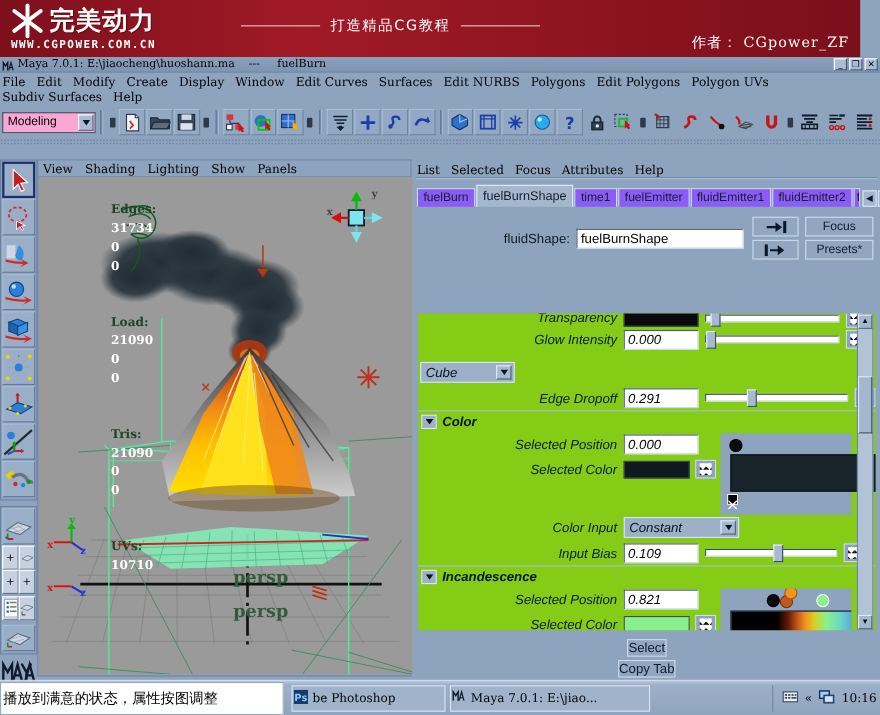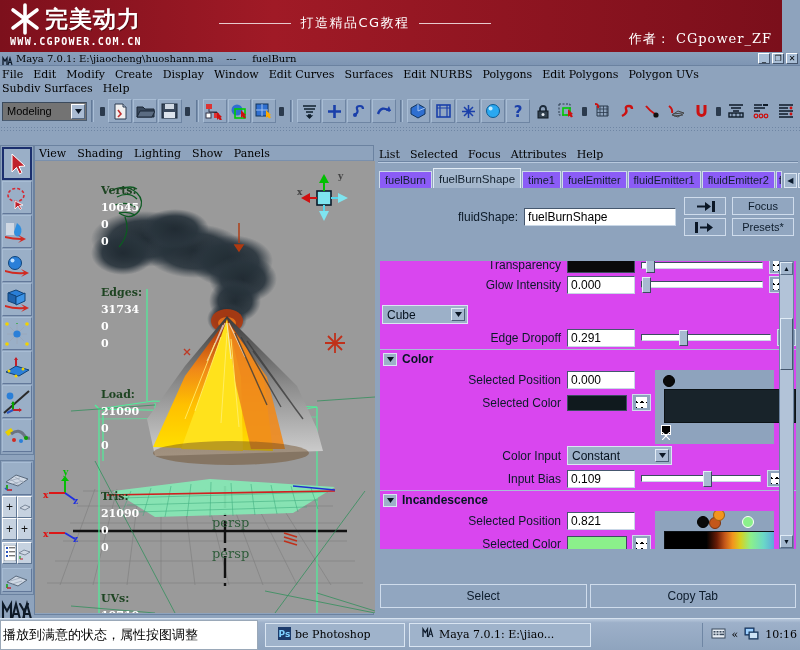--- a/index.html
+++ b/index.html
@@ -88,7 +88,7 @@
     gap:1px;
   }
   .combo {
-    width:86px; height:19px; background:#737373; border:1px solid #4a5c72;
+    width:86px; height:19px; background:#f9a8d4; border:1px solid #4a5c72;
     border-top-color:#3b4a5c; border-left-color:#3b4a5c;
     display:flex; align-items:center; font-size:11px; padding-left:4px;
     font-family:"Liberation Sans",sans-serif; color:#000; position:relative;

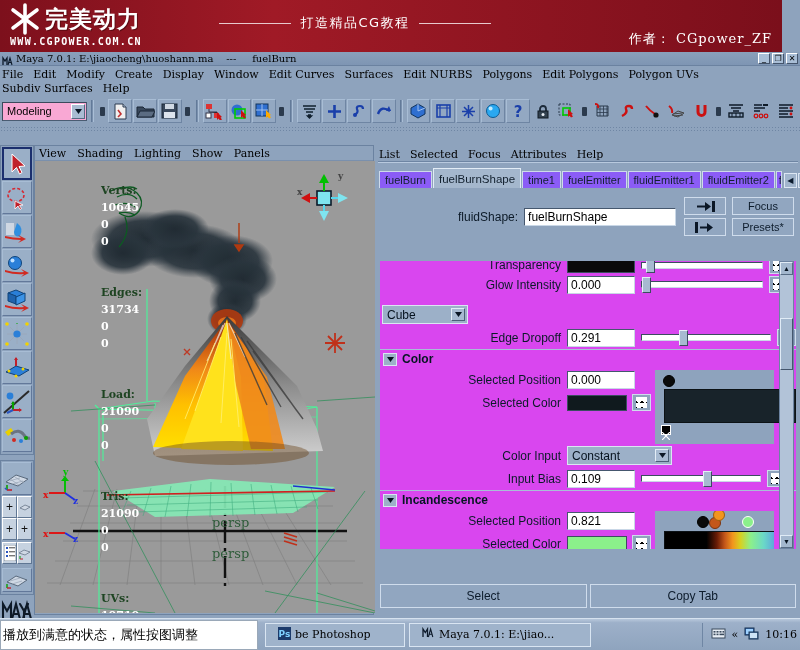--- a/index.html
+++ b/index.html
@@ -845,12 +845,6 @@
 
         <div class="hud">
           <div class="hud-row">
-            <span>Verts:</span>
-            <span class="num">10645</span>
-            <span class="num">0</span>
-            <span class="num">0</span>
-          </div>
-          <div class="hud-row">
             <span>Edges:</span>
             <span class="num">31734</span>
             <span class="num">0</span>

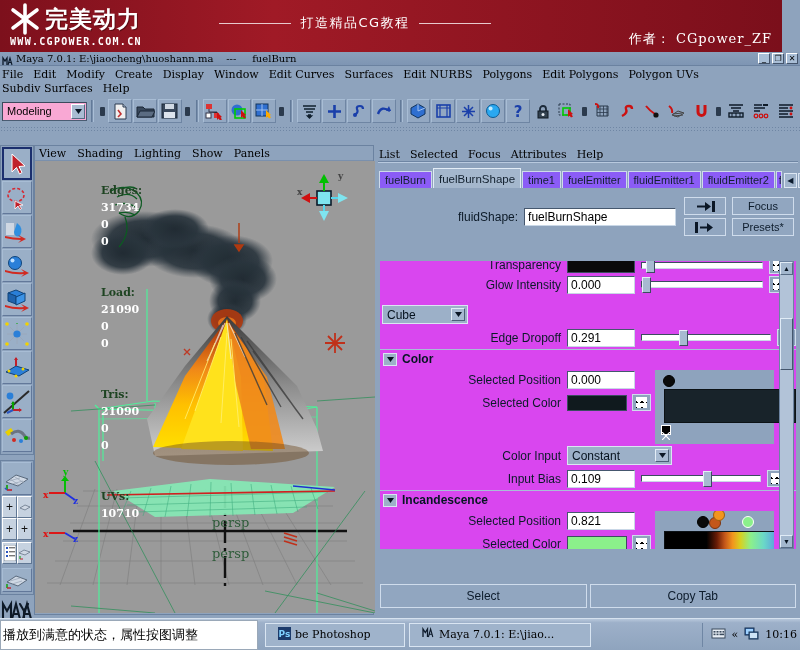--- a/index.html
+++ b/index.html
@@ -212,8 +212,8 @@
   }
 
   .ae-body {
-    position:absolute; left:4px; top:116px; width:416px; height:288px;
-    border:1px solid #49597characters; background:#d946ef; overflow:hidden;
+    position:absolute; left:4px; top:140px; width:416px; height:288px;
+    border:1px solid #49597characters; background:#84cc16; overflow:hidden;font-style:italic;
   }
   .attr-row { display:flex; align-items:center; height:23px; padding-left:2px; }
   .attr-label {

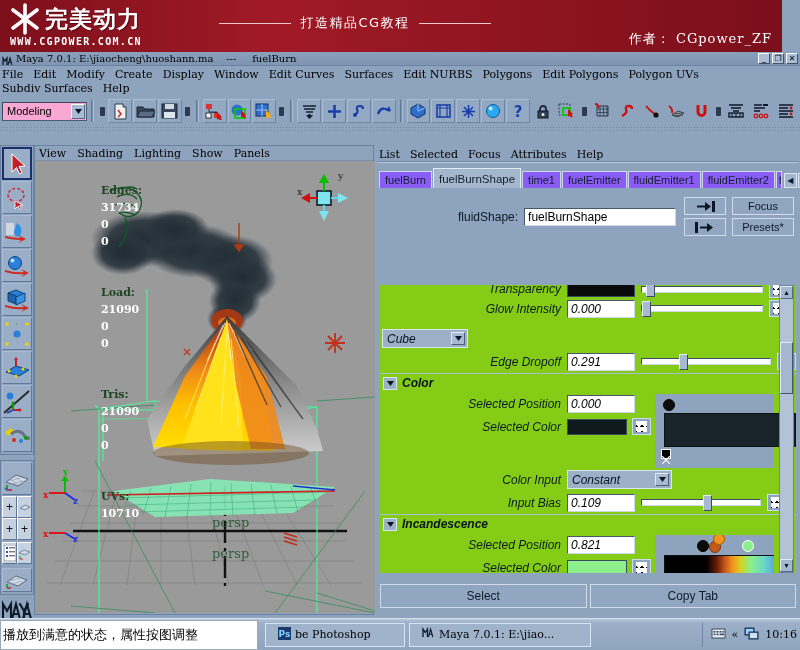--- a/index.html
+++ b/index.html
@@ -158,7 +158,7 @@
   .axis-widget { position:absolute; right:22px; top:8px; width:60px; height:58px; }
   .persp-label {
     position:absolute; font-family:"DejaVu Serif","Liberation Serif",serif;
-    font-size:13px; font-weight:normal; color:#2f5c3a;
+    font-size:16px; font-weight:bold; color:#2f5c3a;
   }
 
   

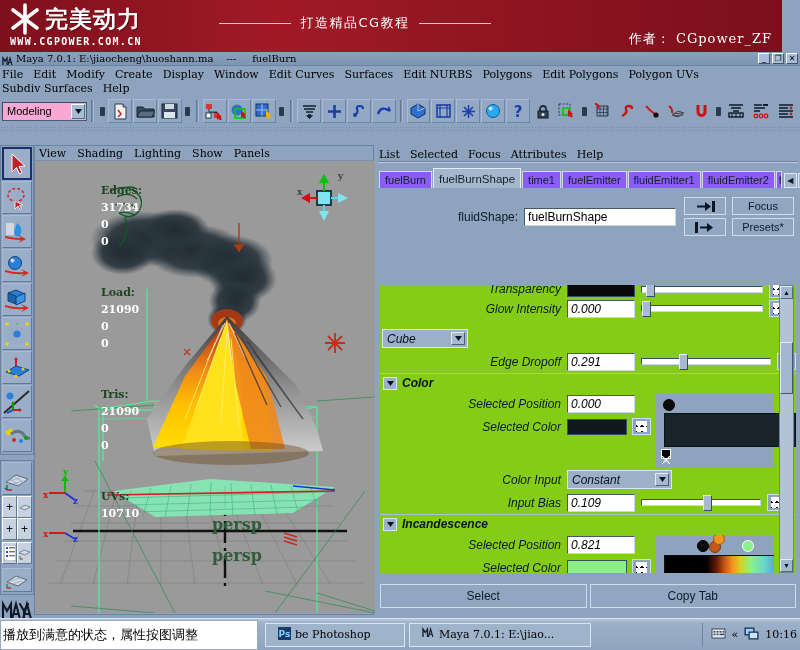--- a/index.html
+++ b/index.html
@@ -288,7 +288,7 @@
   }
   .ae-bottom {
     position:absolute; left:4px; bottom:4px; width:416px; height:30px;
-    display:flex; gap:3px; align-items:center;
+    display:flex; gap:3px; align-items:center;flex-direction:column;
   }
   .ae-bottom .btn3d { flex:1; height:24px; font-size:12px; }
 

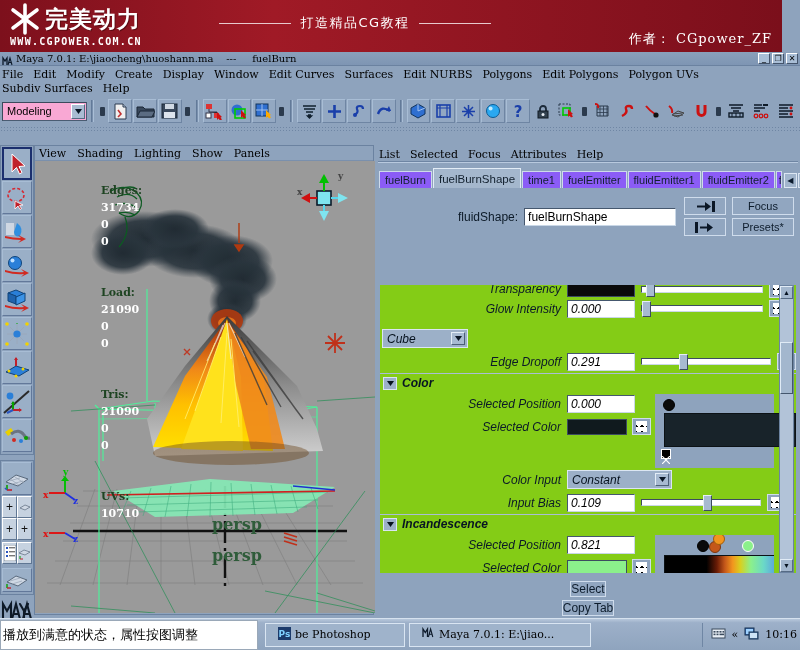--- a/index.html
+++ b/index.html
@@ -302,7 +302,7 @@
   .task-btn {
     height:24px; background:#9fb3cb;
     border:1px solid #d9e5f2; border-right-color:#5f7characters; border-bottom-color:#5f7characters;
-    display:flex; align-items:center; padding:0 12px; gap:4px;
+    display:flex; align-items:center; padding:0 1px; gap:4px;
     font-size:11px; color:#000; font-family:"DejaVu Serif","Liberation Serif",serif;
     white-space:nowrap; overflow:hidden;
   }

